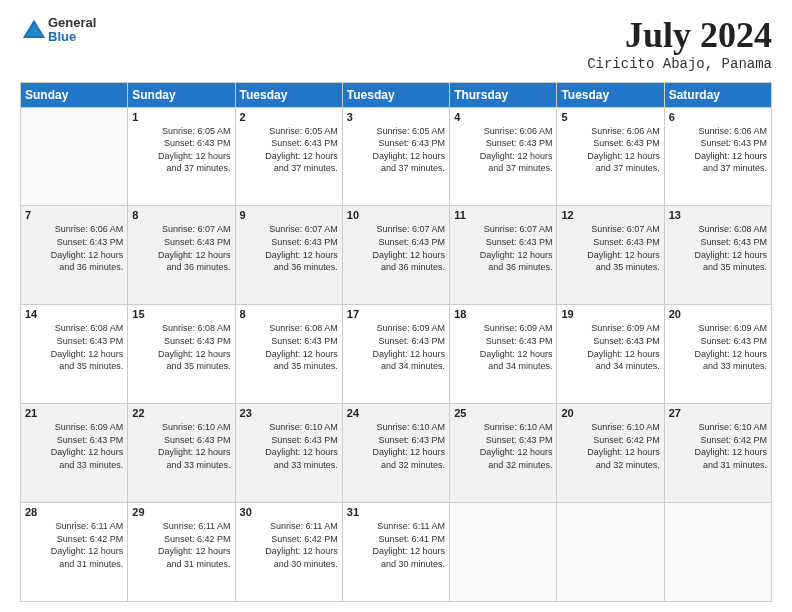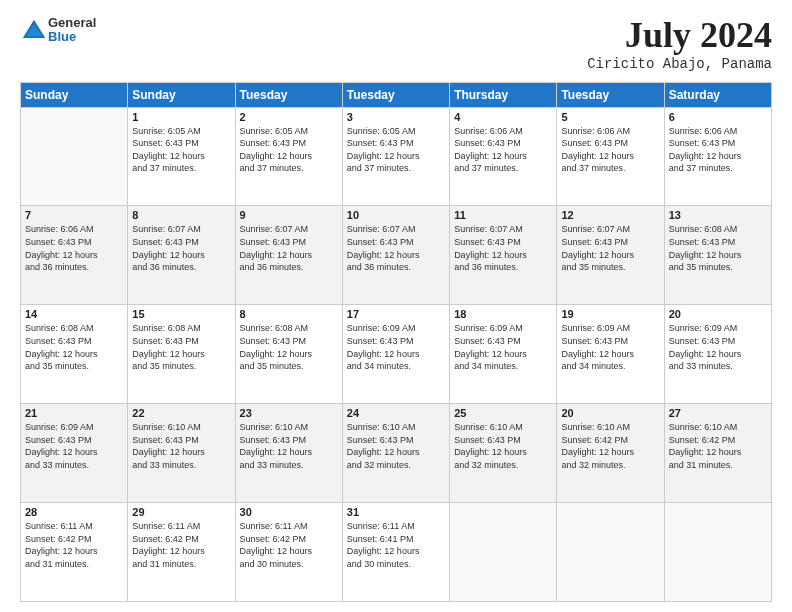--- a/index.html
+++ b/index.html
@@ -93,6 +93,7 @@
       font-size: 9px;
       color: #333;
       line-height: 1.4;
+      text-align: right;
     }
     .row-shaded td {
       background: #f2f2f2;

